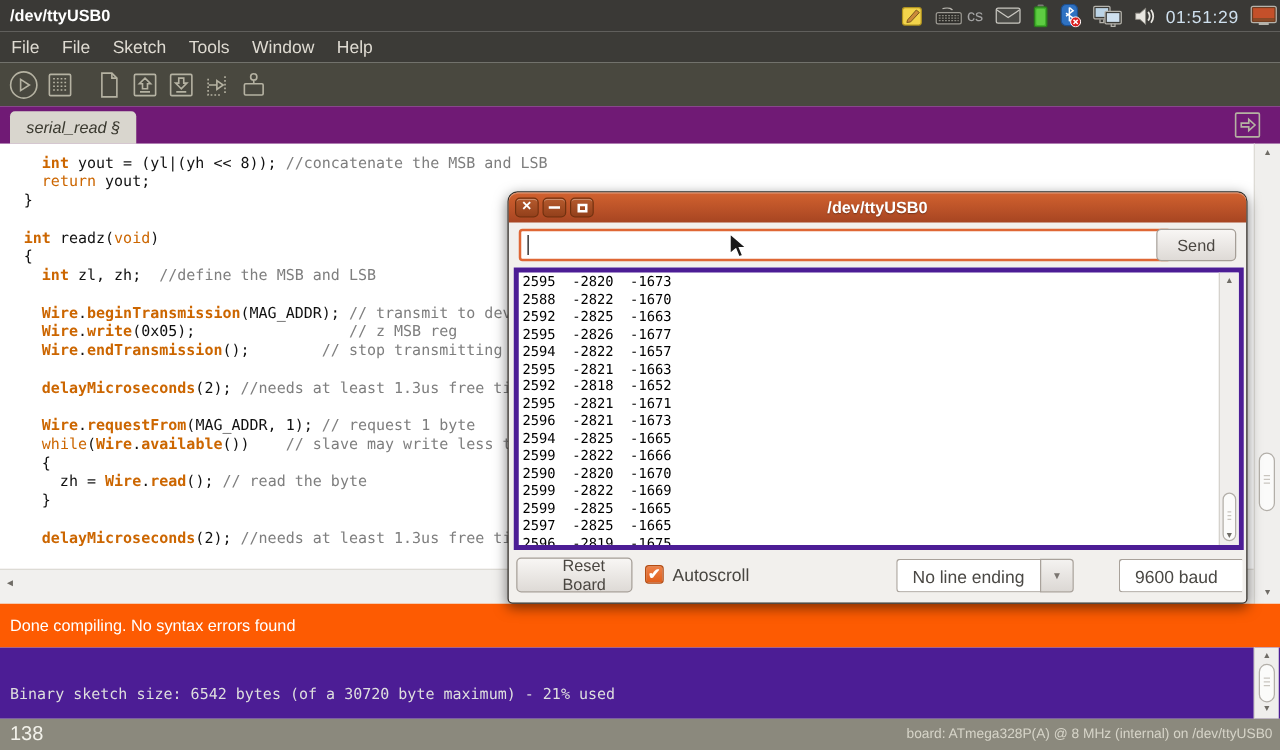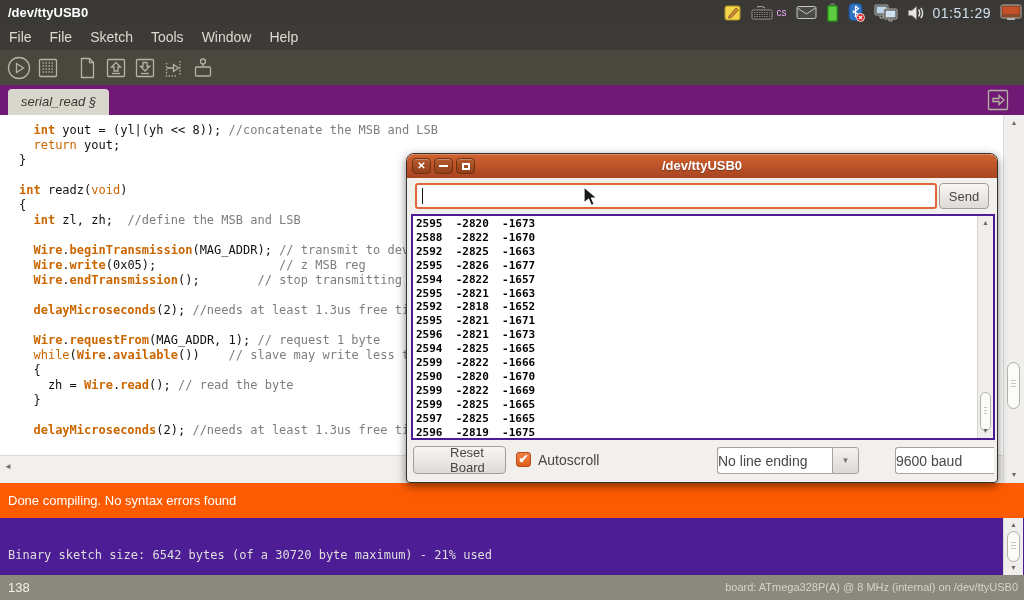--- a/index.html
+++ b/index.html
@@ -10,7 +10,7 @@
   .panel{position:absolute;left:0;top:0;width:1024px;height:25px;background:#3a3936;}
   .panel-title{position:absolute;left:8px;top:0;line-height:25px;color:#ffffff;font-weight:bold;font-size:13px;}
   .tray{position:absolute;right:2px;top:0;height:25px;display:flex;align-items:center;gap:9px;}
-  .tray .txt{color:#f0abfc;font-size:10px;}
+  .tray .txt{color:#a3a3a3;font-size:13px;}
   .clock{color:#cfe0ee;font-size:14px;letter-spacing:.5px;}
 
   

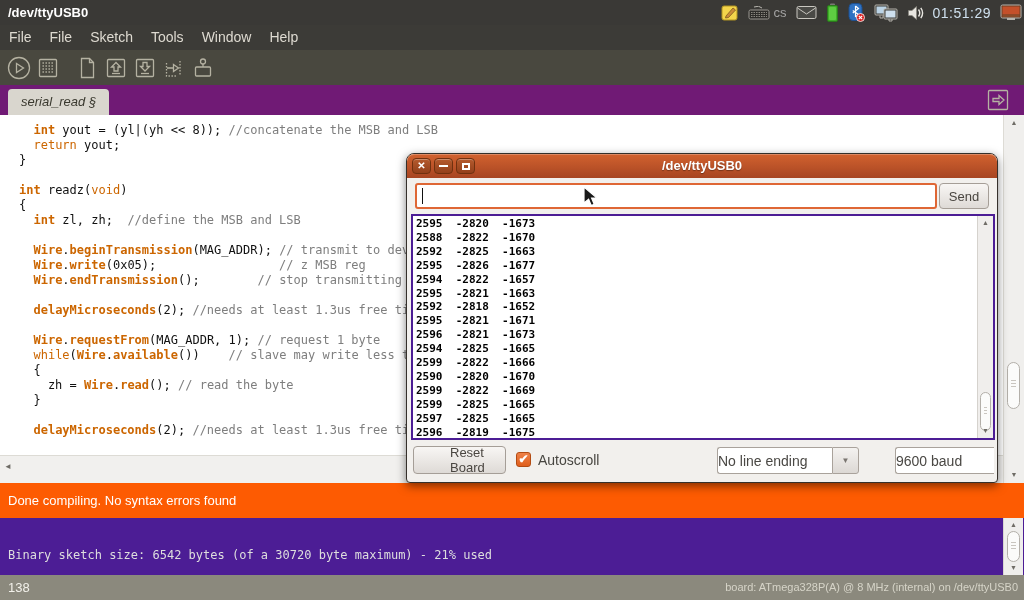--- a/index.html
+++ b/index.html
@@ -76,7 +76,7 @@
   .sm-caret{position:absolute;left:5px;top:3px;width:1px;height:16px;background:#111;}
   .btn{background:linear-gradient(#f8f6f4,#dedad6);border:1px solid #a59e97;border-radius:4px;
        color:#4a4641;font-size:13px;display:flex;align-items:center;justify-content:center;box-sizing:border-box;}
-  .sm-send{position:absolute;right:8px;top:29px;width:50px;height:26px;}
+  .sm-send{position:absolute;right:8px;top:29px;width:64px;height:26px;}
 
   .sm-output{position:absolute;left:4px;top:60px;width:584px;height:226px;background:#ffffff;border:2px solid #4c1d95;box-sizing:border-box;overflow:hidden;font-weight:bold;}
   .serial-lines{position:absolute;left:3px;top:1px;font-family:"DejaVu Sans Mono",monospace;font-size:11px;line-height:13.9px;color:#000;white-space:pre;}

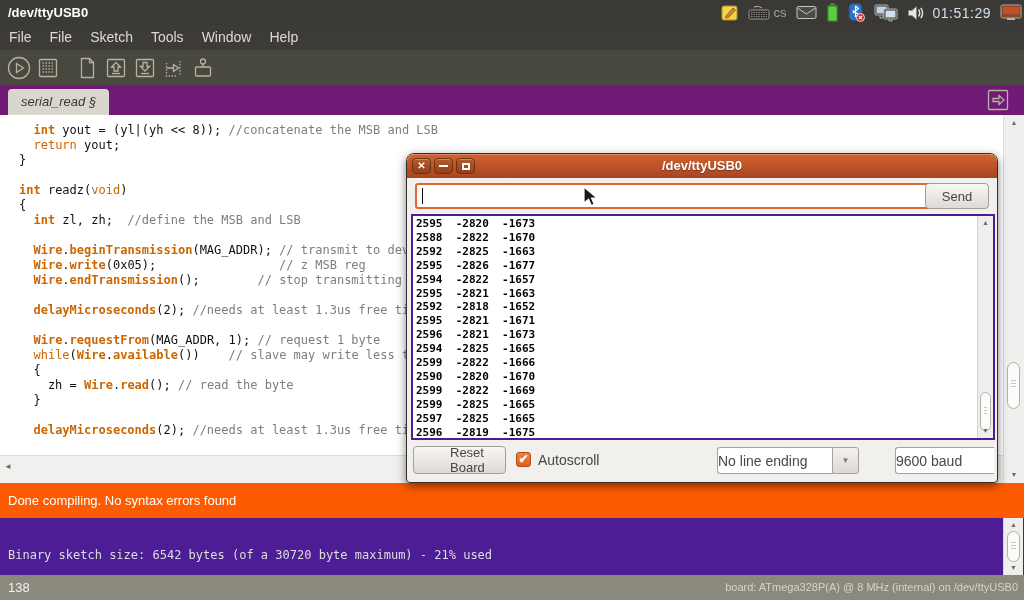--- a/index.html
+++ b/index.html
@@ -78,7 +78,7 @@
        color:#4a4641;font-size:13px;display:flex;align-items:center;justify-content:center;box-sizing:border-box;}
   .sm-send{position:absolute;right:8px;top:29px;width:64px;height:26px;}
 
-  .sm-output{position:absolute;left:4px;top:60px;width:584px;height:226px;background:#ffffff;border:2px solid #4c1d95;box-sizing:border-box;overflow:hidden;font-weight:bold;}
+  .sm-output{position:absolute;left:4px;top:60px;width:584px;height:226px;background:#ffffff;border:4px solid #4c1d95;box-sizing:border-box;overflow:hidden;}
   .serial-lines{position:absolute;left:3px;top:1px;font-family:"DejaVu Sans Mono",monospace;font-size:11px;line-height:13.9px;color:#000;white-space:pre;}
   .sm-scroll{position:absolute;right:0;top:0;width:15px;height:100%;background:#f0eeec;border-left:1px solid #d5d2cd;}
 

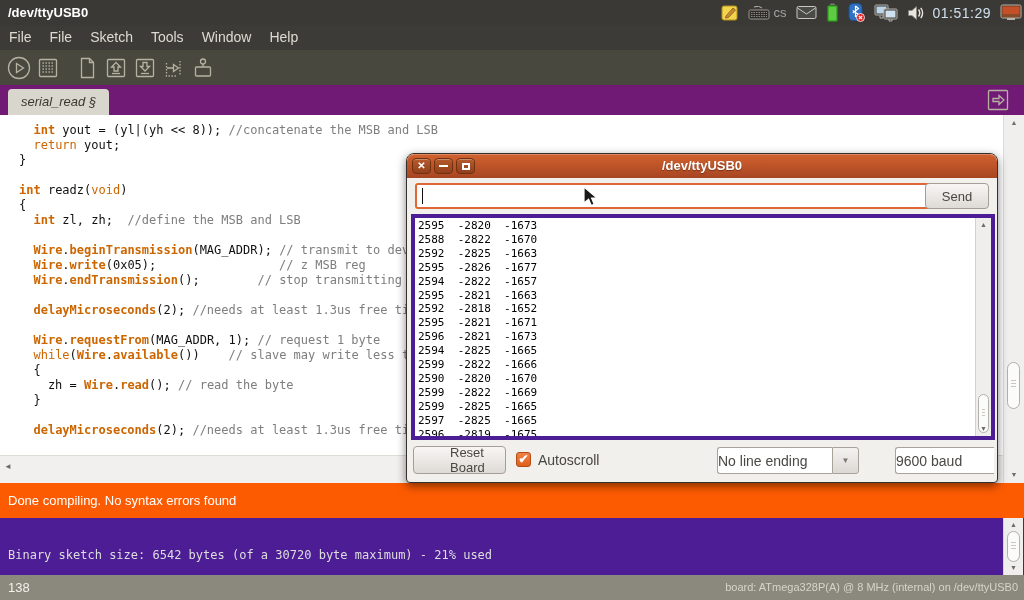--- a/index.html
+++ b/index.html
@@ -91,7 +91,7 @@
 
   .combo{position:absolute;top:293px;height:27px;display:flex;}
   .combo-text{height:100%;background:#ffffff;border:1px solid #a9a29b;border-right:none;border-radius:3px 0 0 3px;
-              box-sizing:border-box;display:flex;align-items:center;padding-left:0;color:#4a4844;font-size:14px;}
+              box-sizing:border-box;display:flex;align-items:center;padding-left:12px;color:#4a4844;font-size:14px;}
   .combo-btn{width:27px;height:100%;background:linear-gradient(#f4f2f0,#dcd8d4);border:1px solid #a9a29b;border-radius:0 3px 3px 0;
              box-sizing:border-box;display:flex;align-items:center;justify-content:center;color:#7a7570;font-size:8px;}
   .combo.lineend{left:310px;}  .combo.lineend .combo-text{width:115px;}

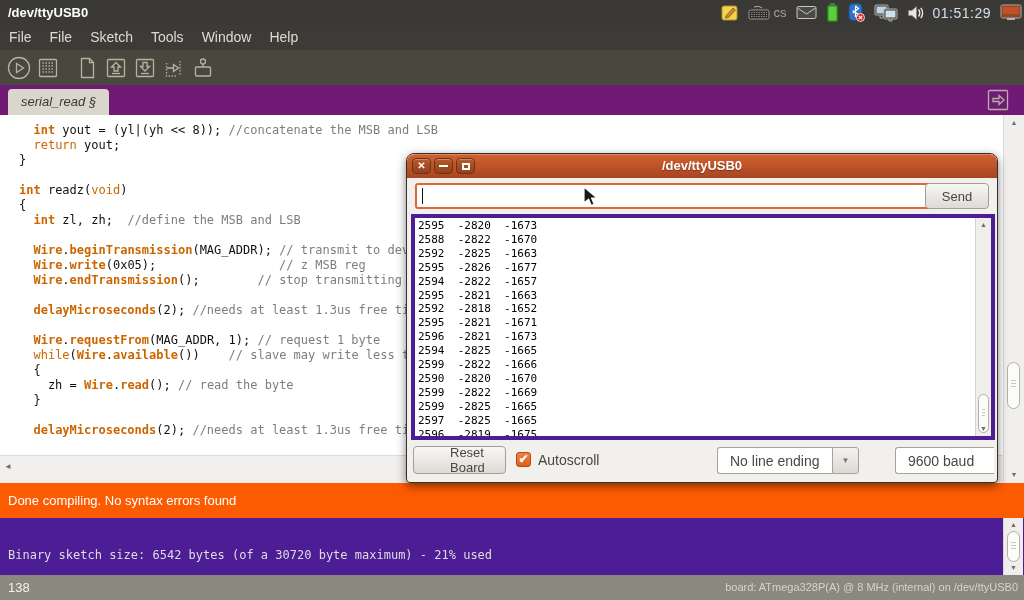--- a/index.html
+++ b/index.html
@@ -53,7 +53,7 @@
   .console-text{position:absolute;left:8px;top:30px;color:#dedede;font-family:"DejaVu Sans Mono",monospace;font-size:12px;white-space:pre;}
   .console-scroll{position:absolute;right:1px;top:518px;width:19px;height:57px;background:#efeeec;border-left:1px solid #d8d6d0;}
   .statusbar{position:absolute;left:0;top:575px;width:1024px;height:25px;background:#8b897d;}
-  .status-left{position:absolute;left:8px;top:0;line-height:25px;color:#f2f1ea;font-size:13px;}
+  .status-left{position:absolute;left:8px;top:0;line-height:25px;color:#f2f1ea;font-size:16px;}
   .status-right{position:absolute;right:6px;top:0;line-height:25px;color:#d6d4c8;font-size:11px;}
 
   

